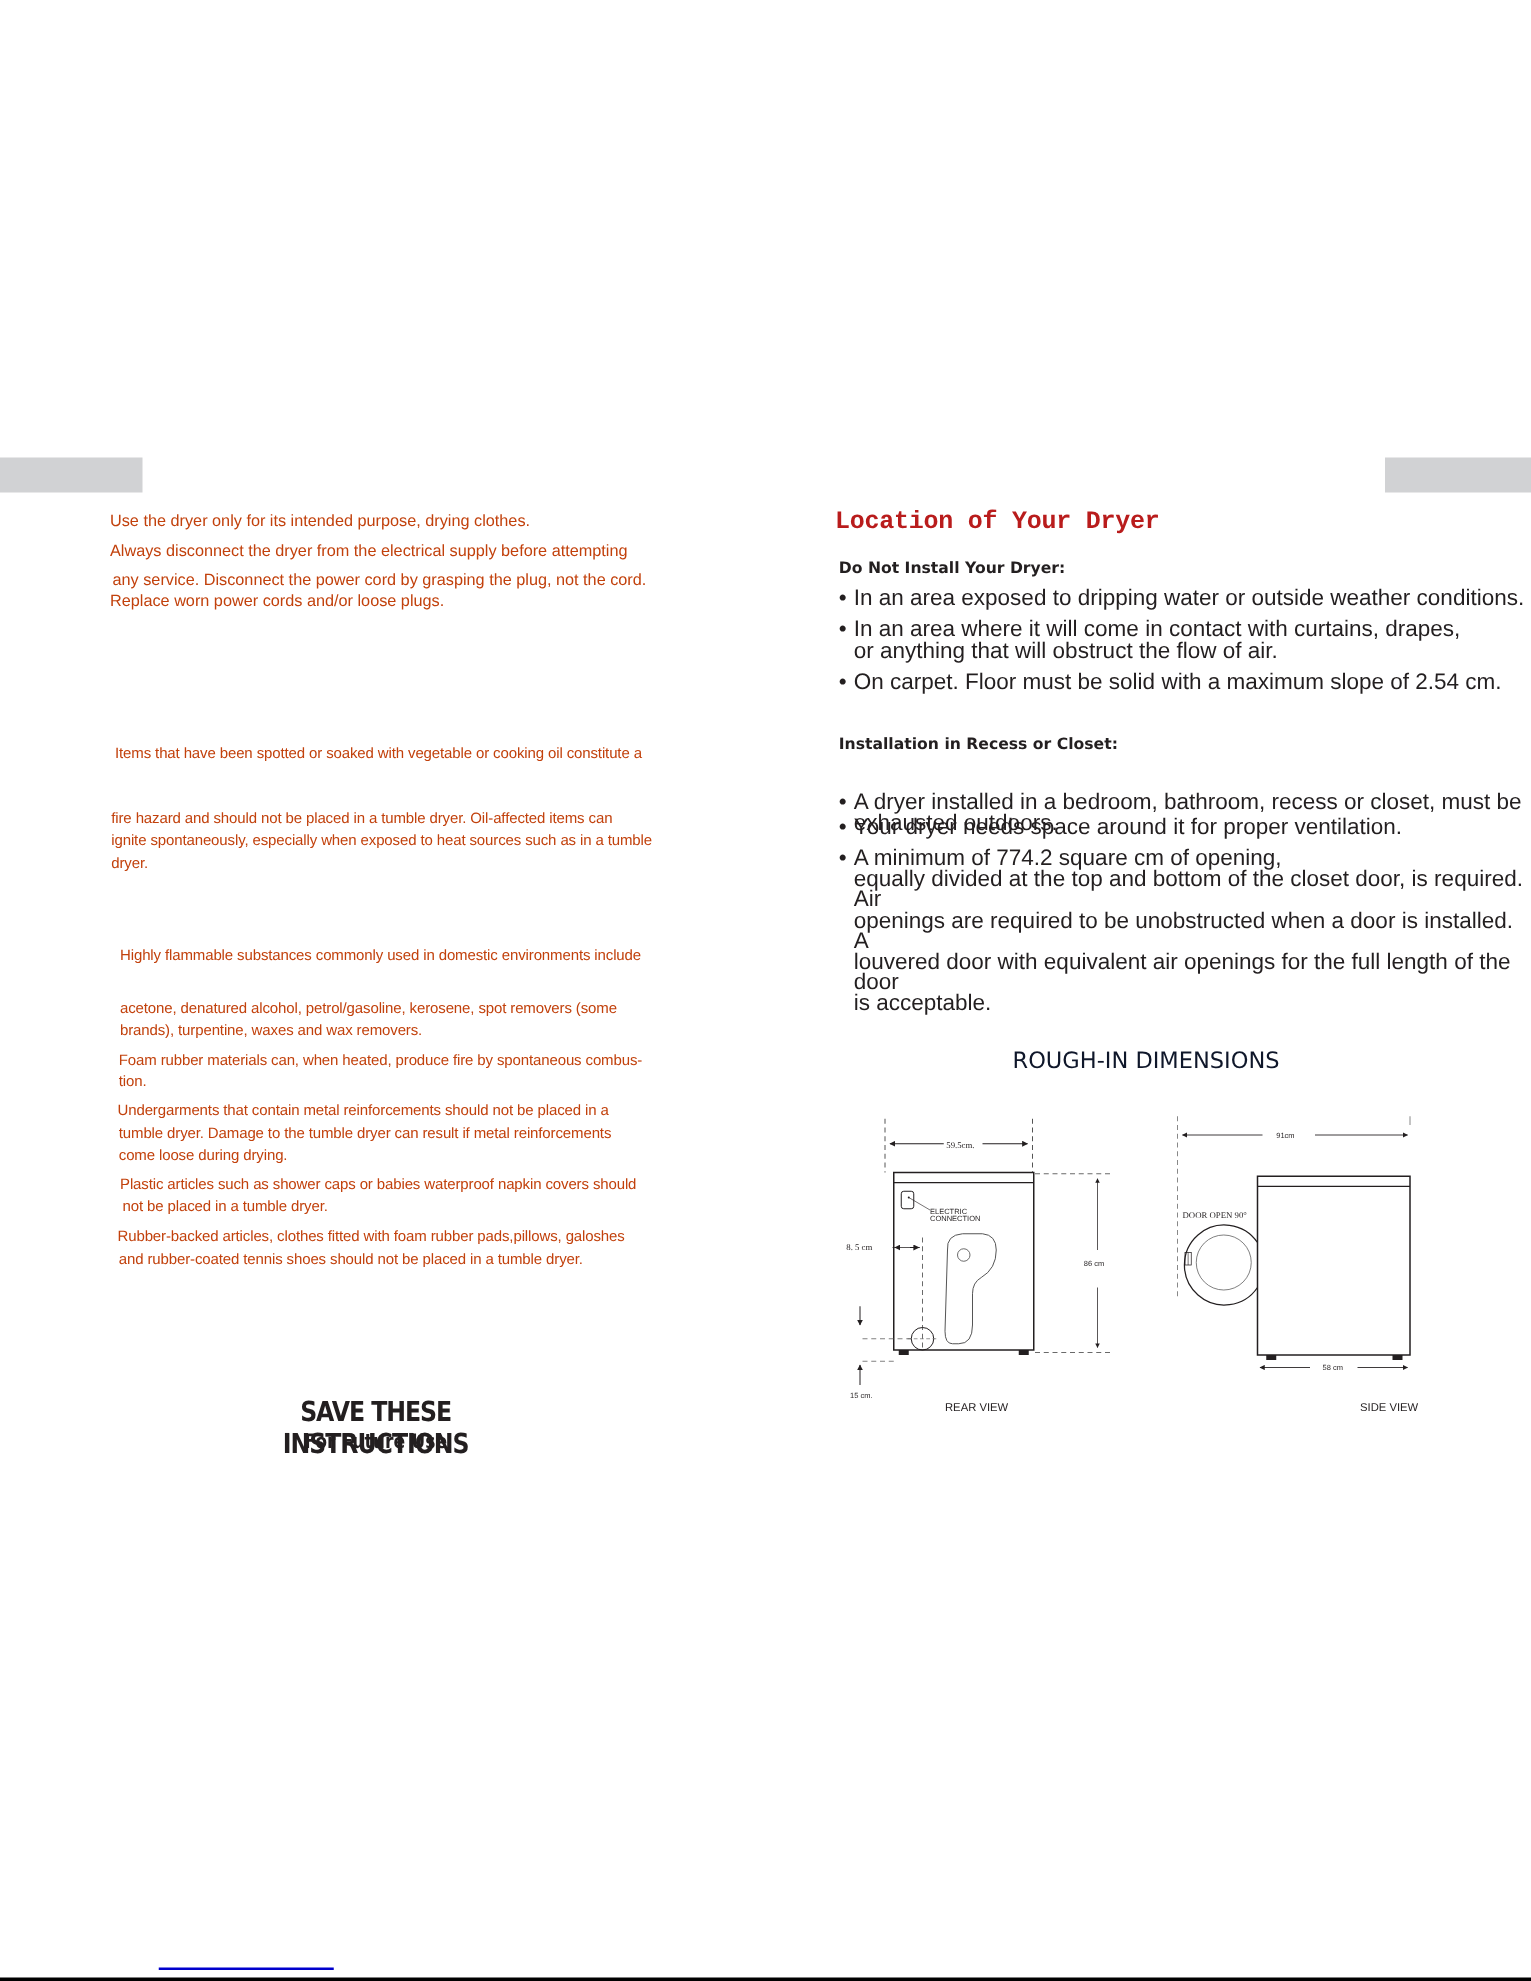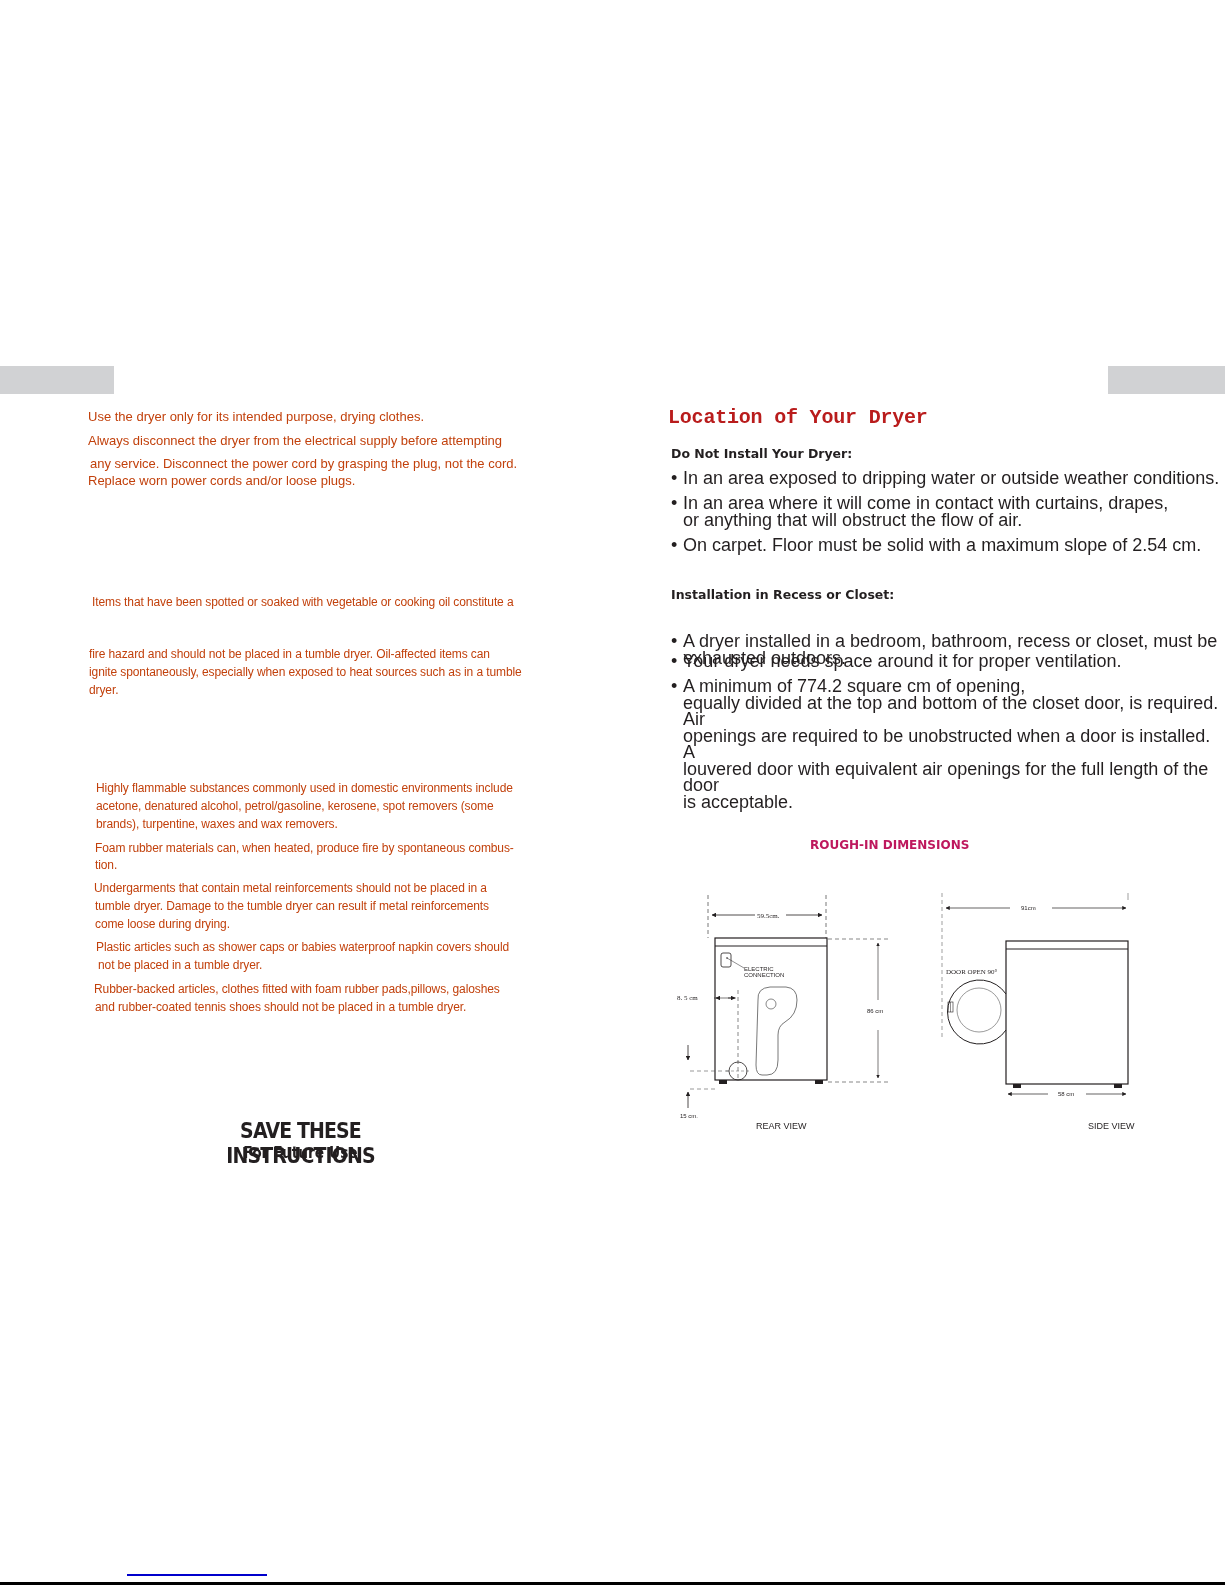--- a/index.html
+++ b/index.html
@@ -57,7 +57,7 @@
   </div>
 
   <div>
-    <p class="ptext narrow" style="left:96px;top:780px;font-size:12px;">Highly flammable substances commonly used in domestic environments include</p>
+    <p class="ptext narrow" style="left:96px;top:756px;font-size:12px;">Highly flammable substances commonly used in domestic environments include</p>
     <p class="ptext narrow" style="left:96px;top:798px;font-size:12px;">acetone, denatured alcohol, petrol/gasoline, kerosene, spot removers (some</p>
     <p class="ptext narrow" style="left:96px;top:816px;font-size:12px;">brands), turpentine, waxes and wax removers.</p>
   </div>

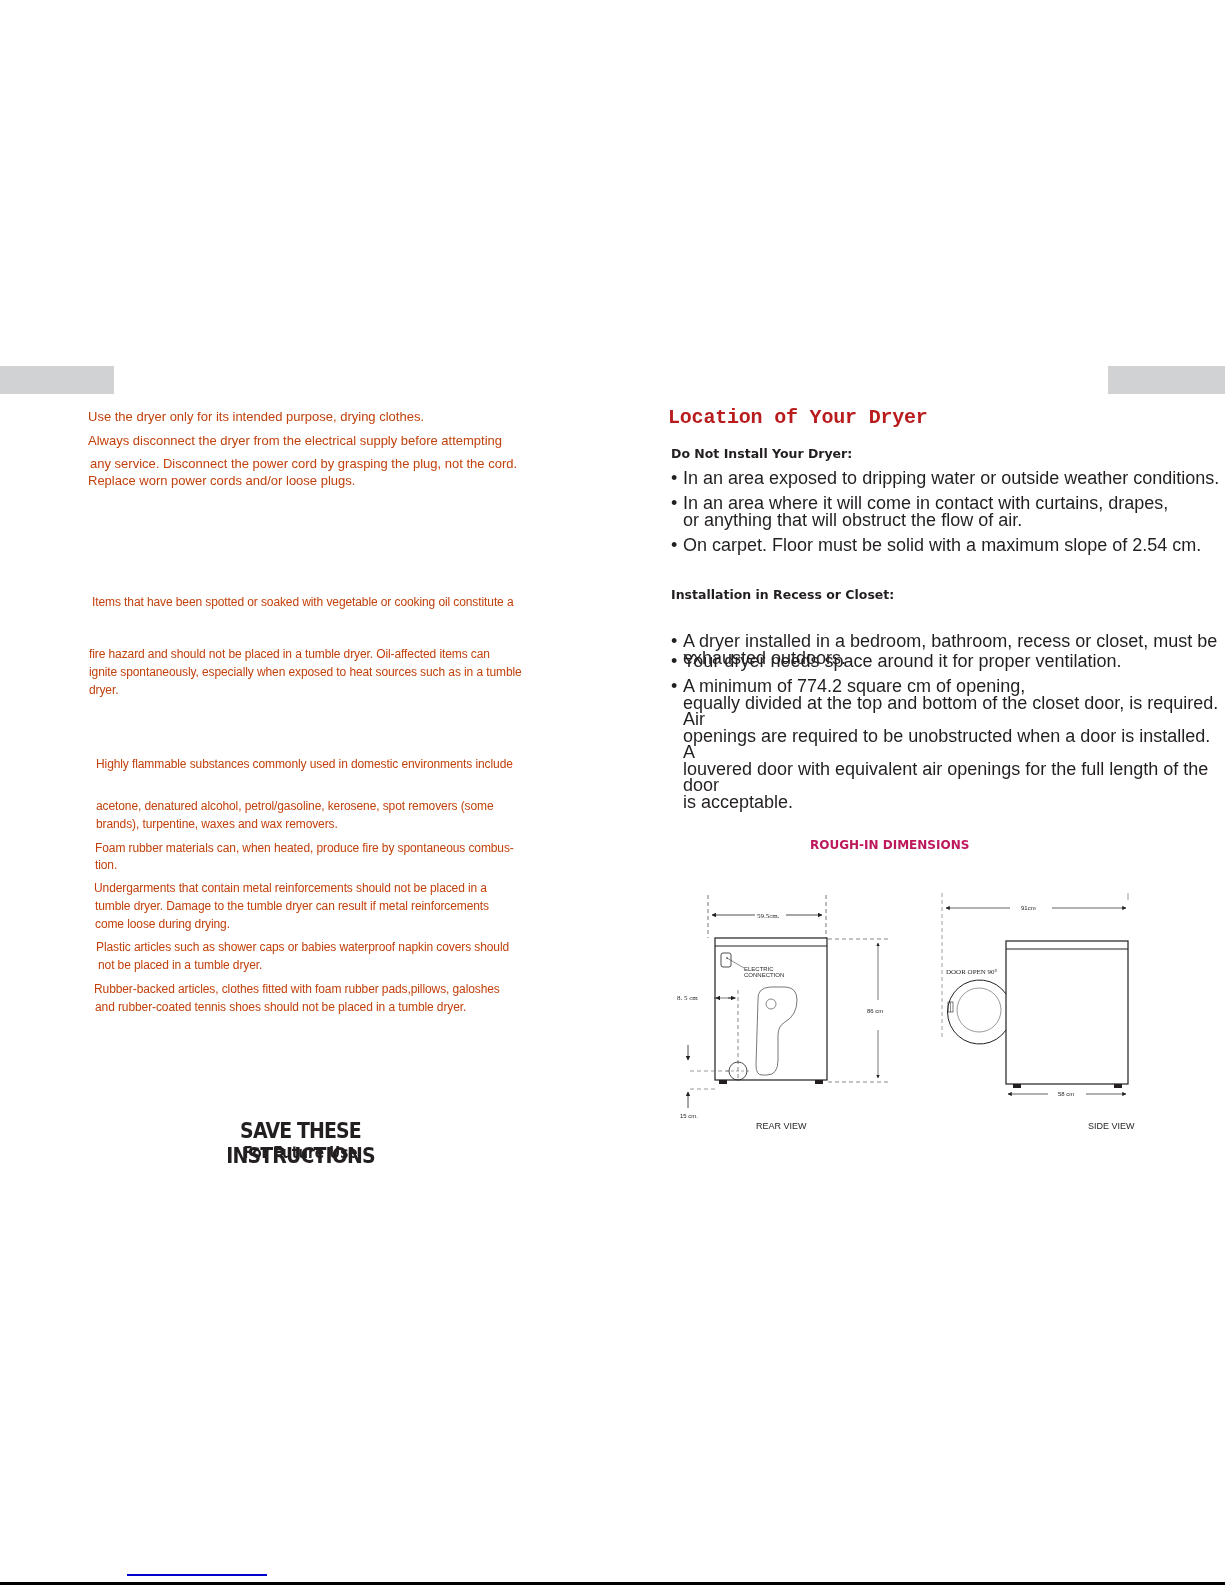--- a/index.html
+++ b/index.html
@@ -26,8 +26,8 @@
   .bullet .dot { display: inline-block; width: 12px; }
   .bullet .cont { display: block; padding-left: 12px; }
 
-  .diag-title { position: absolute; left: 810px; top: 838px; font-size: 12px; font-weight: bold;
-                font-family: "DejaVu Sans", sans-serif; color: #be185d; }
+  .diag-title { position: absolute; left: 810px; top: 838px; font-size: 18px; font-weight: normal;
+                font-family: "DejaVu Sans", sans-serif; color: #0f172a; }
   .view-label { position: absolute; top: 1121px; font-size: 9px; color: #231f20; }
 
   svg.diagram { position: absolute; left: 0; top: 0; }

